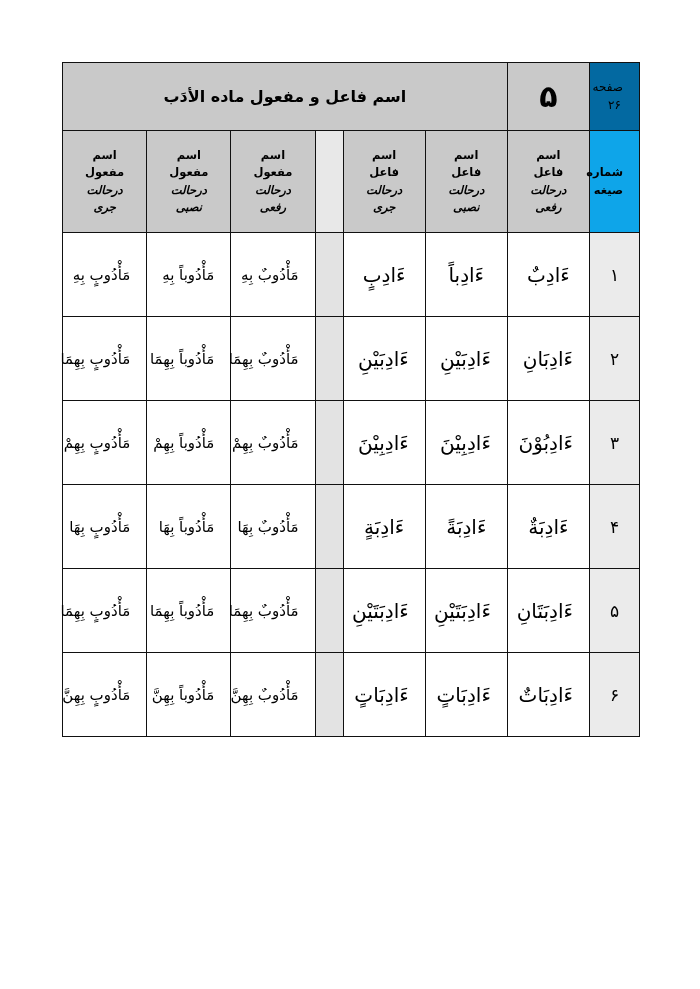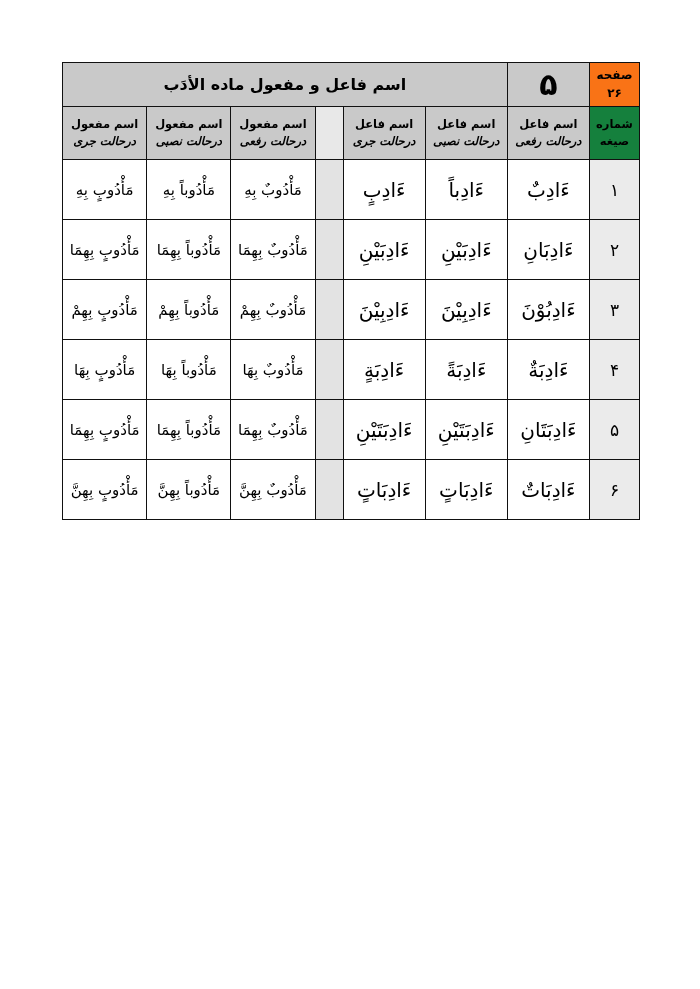--- a/index.html
+++ b/index.html
@@ -42,7 +42,7 @@
     border: 1px solid #111;
     text-align: center;
     vertical-align: middle;
-    padding: 4px;
+    padding: 16px;
   }
 
   

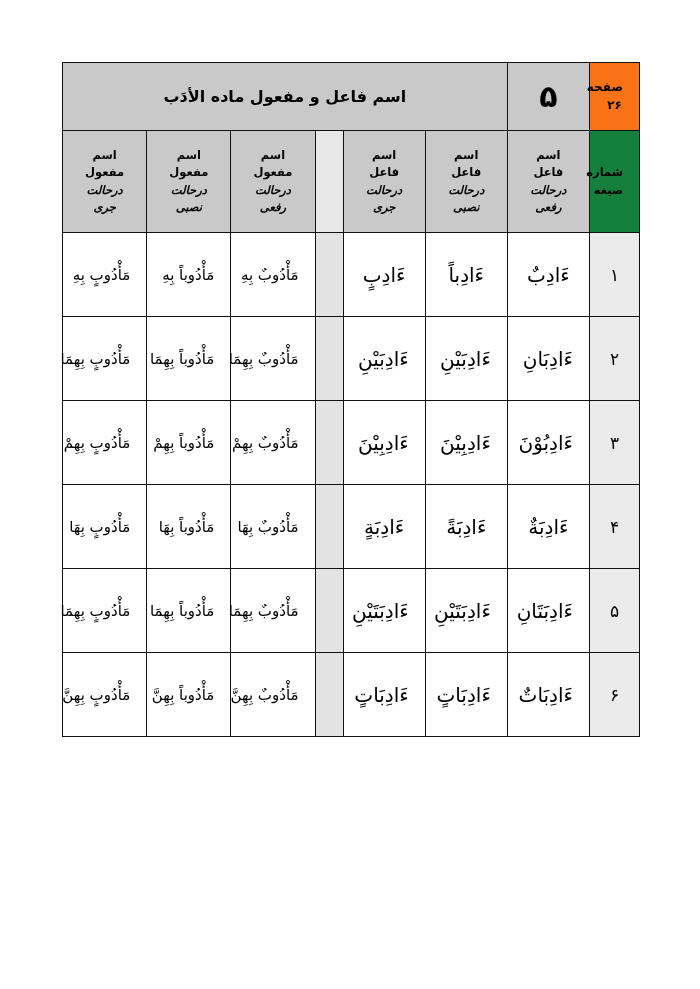--- a/index.html
+++ b/index.html
@@ -48,10 +48,10 @@
   
   .hdr-page {
     width: 50px;
-    background: #f97316;
+    background: #0369a1;
     font-size: 12px;
     line-height: 1.45;
-    font-weight: bold;
+    font-weight: normal;
     padding: 4px 2px;
   }
   .hdr-num {

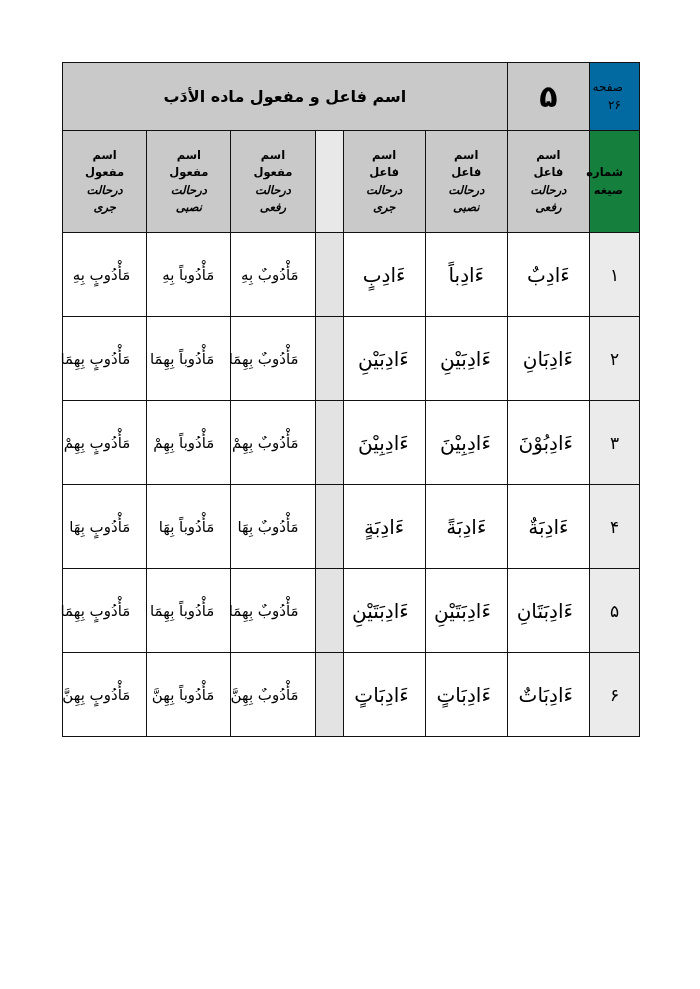--- a/index.html
+++ b/index.html
@@ -81,7 +81,7 @@
   .cap .l2 { display: block; font-style: italic; }
 
   .cap-sigha {
-    background: #15803d;
+    background: #0ea5e9;
     font-size: 11.5px;
     font-weight: bold;
     line-height: 1.5;

